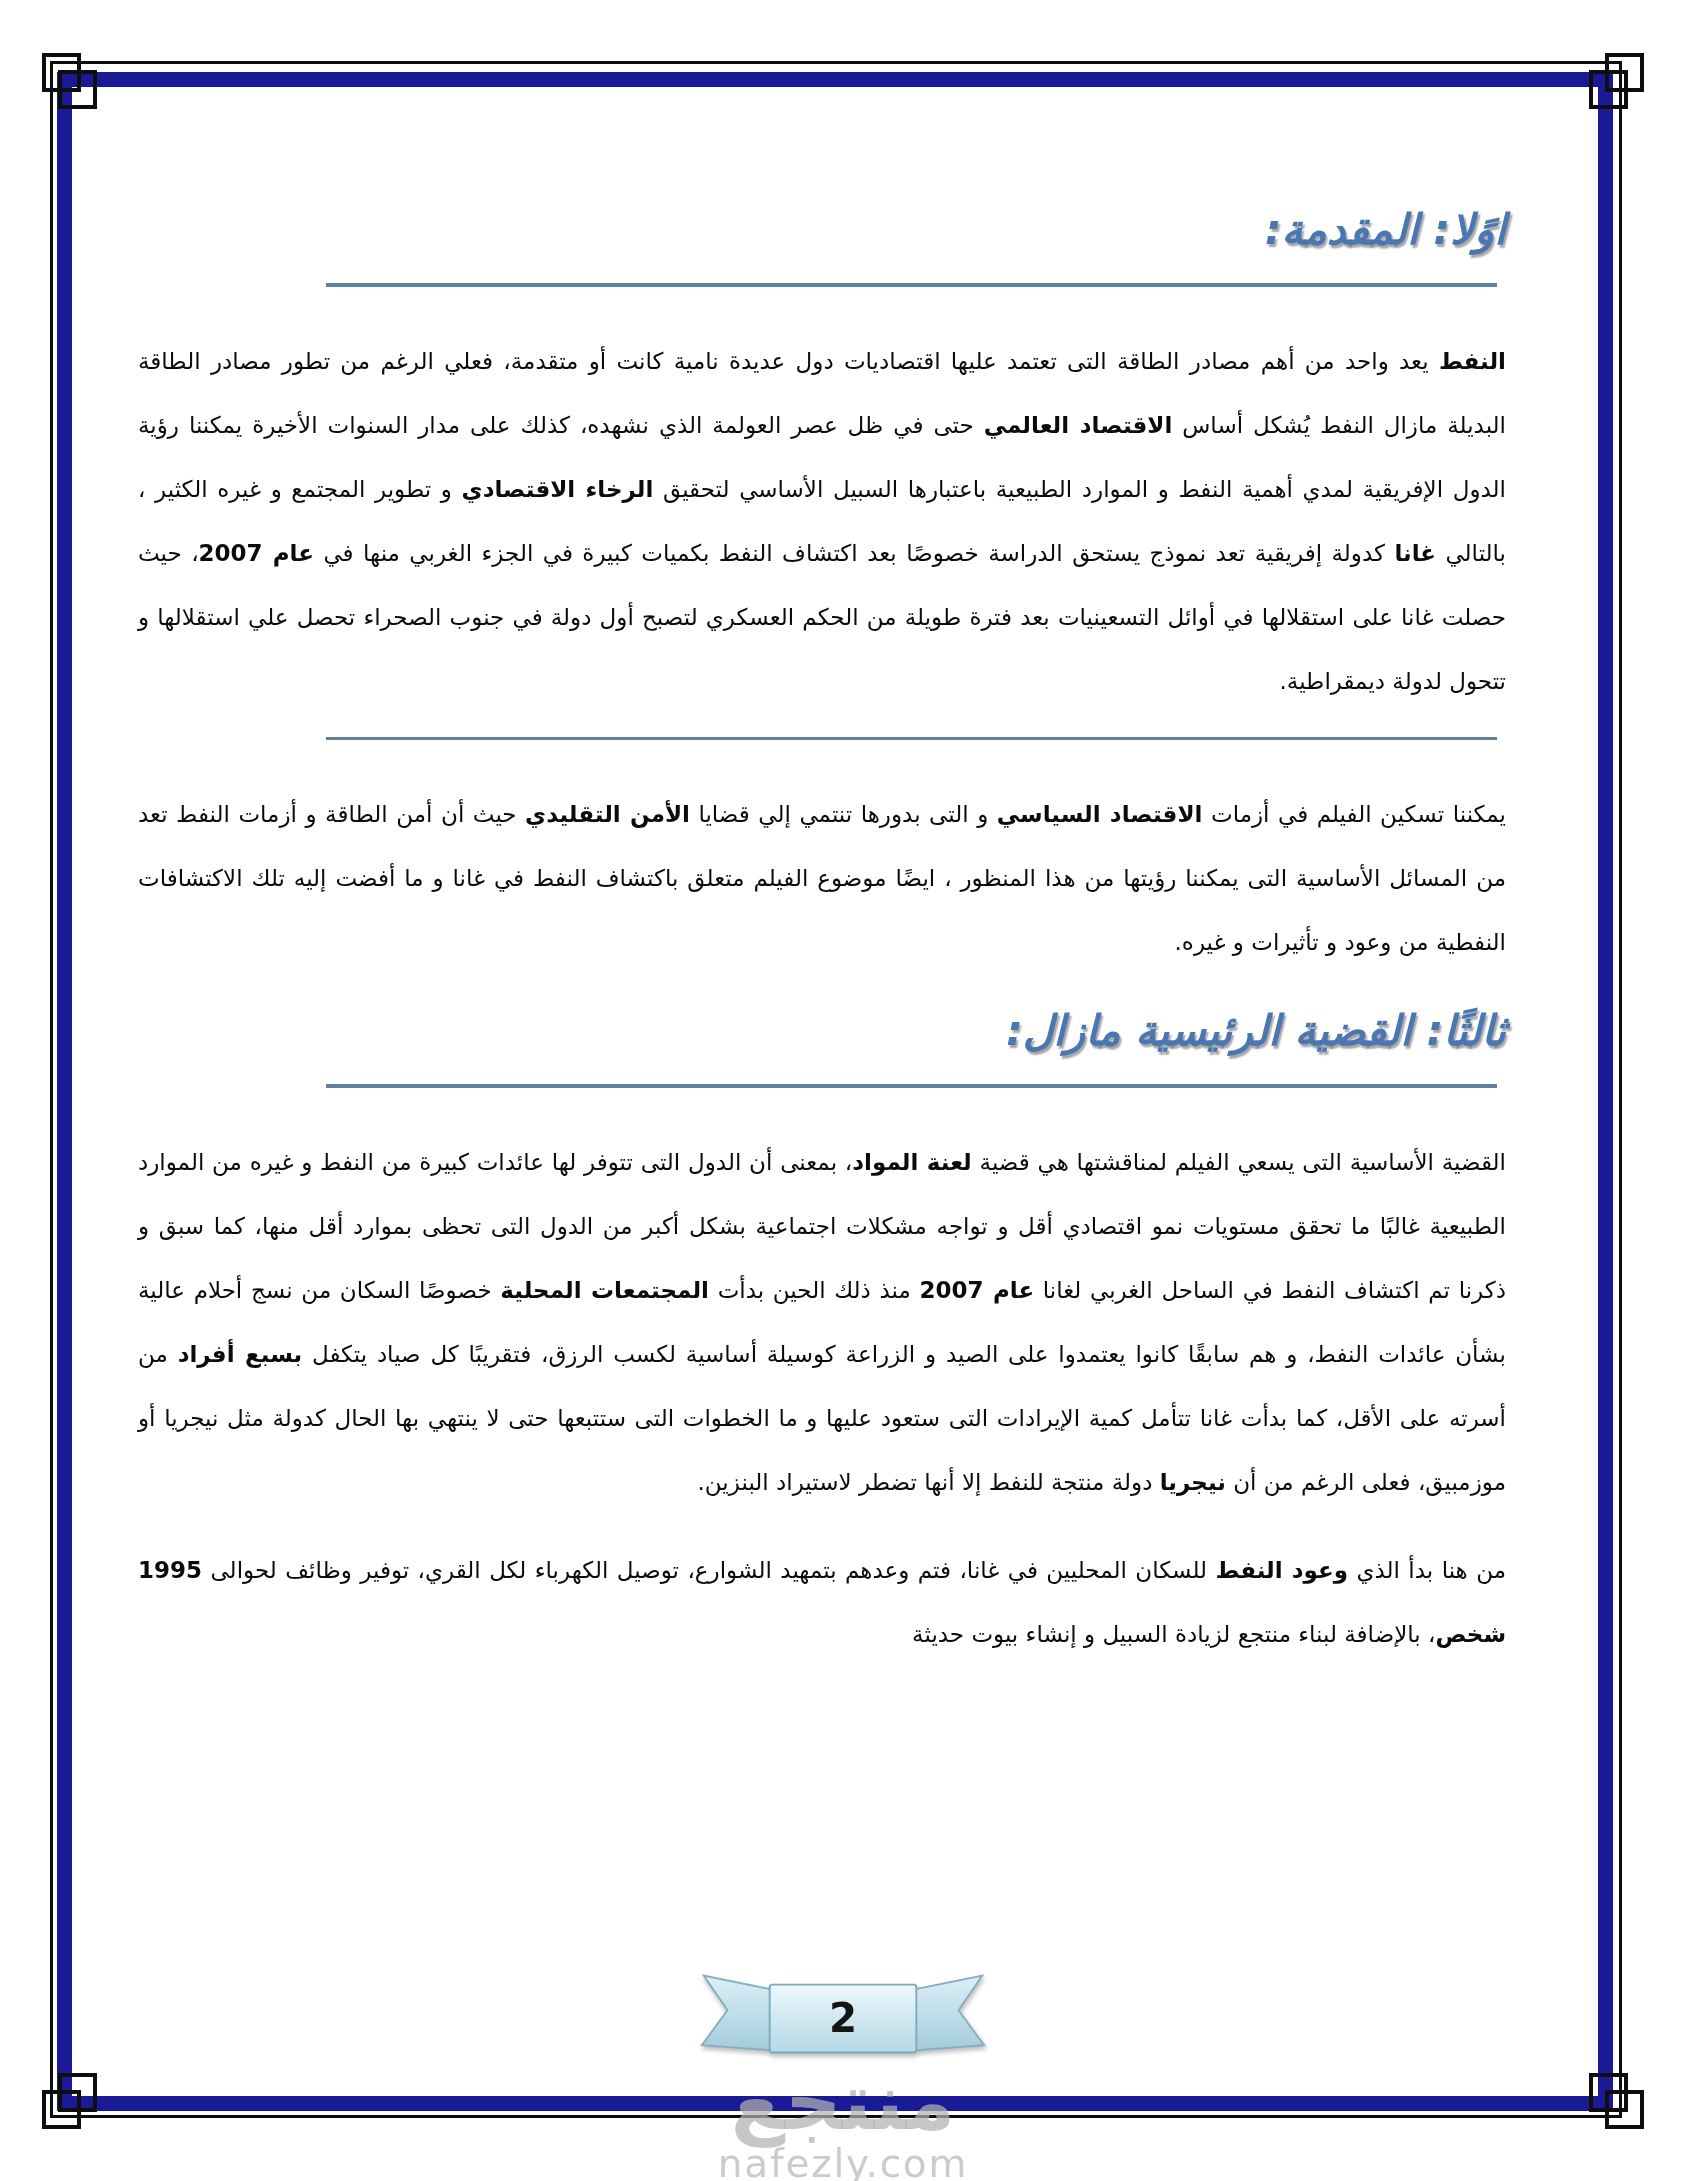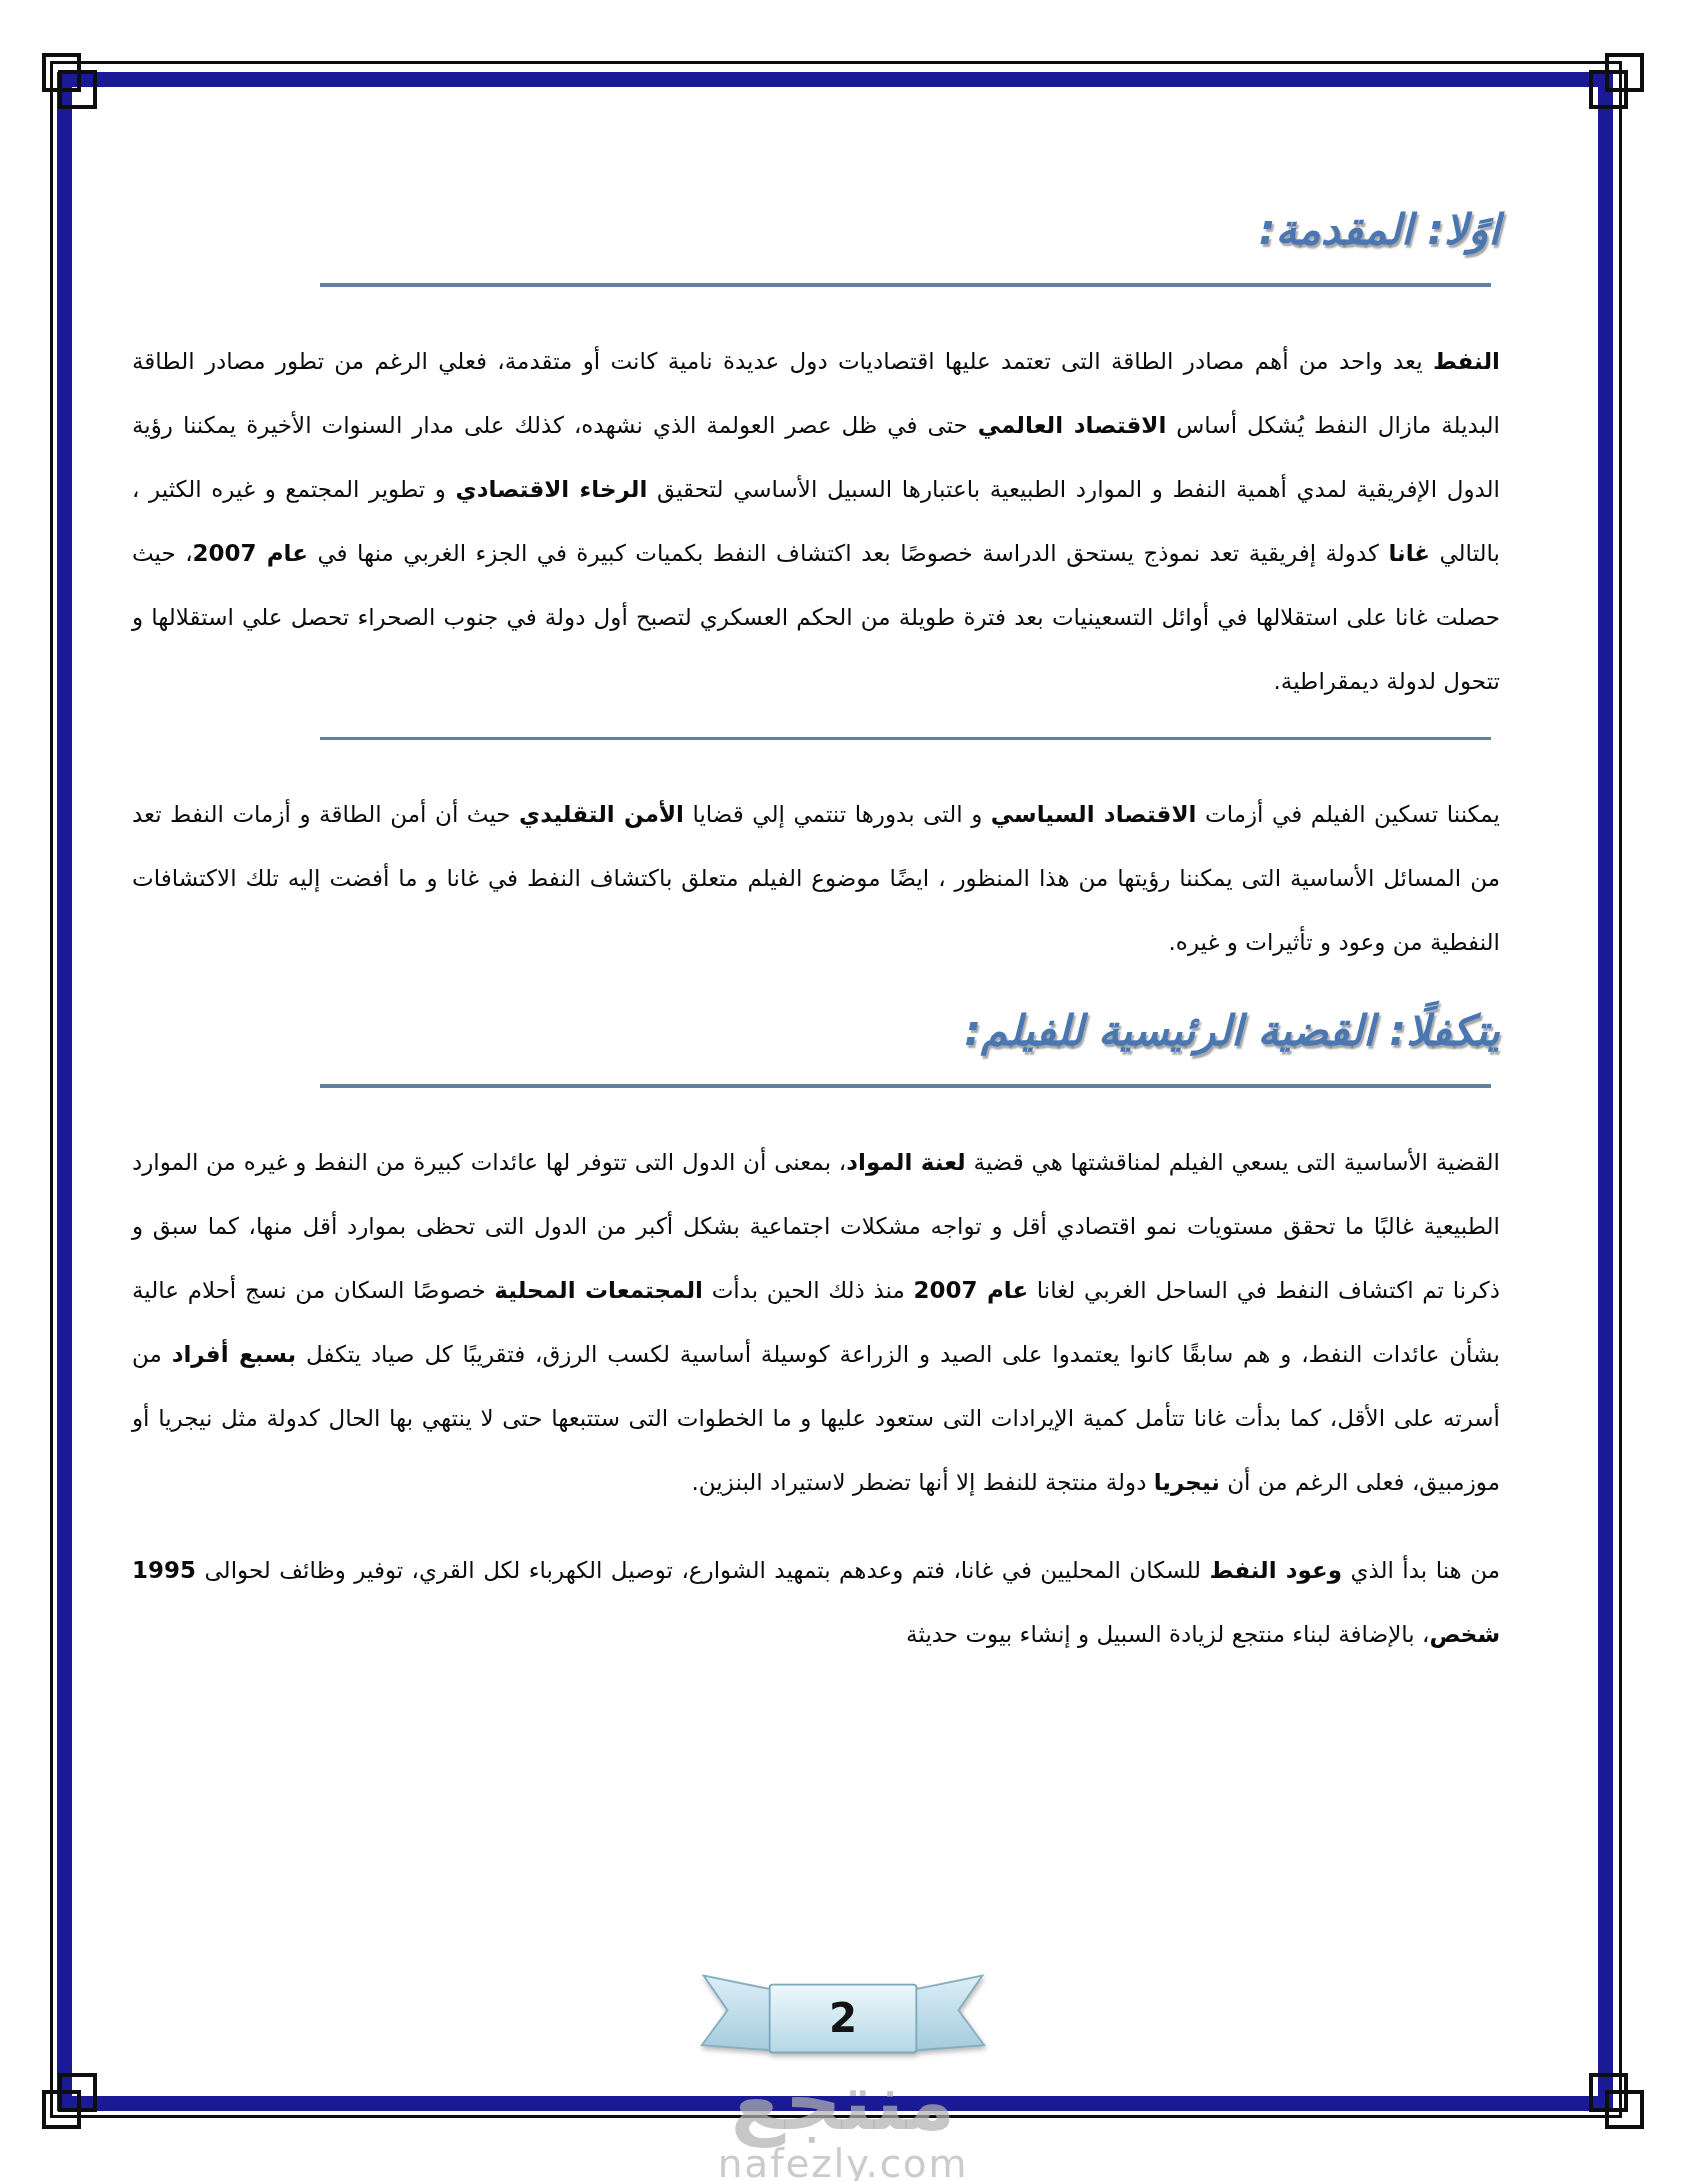--- a/index.html
+++ b/index.html
@@ -54,7 +54,7 @@
   
   .doc {
     position: absolute;
-    left: 132px; top: 0;
+    left: 138px; top: 0;
     width: 1368px;
     direction: rtl;
     z-index: 2;

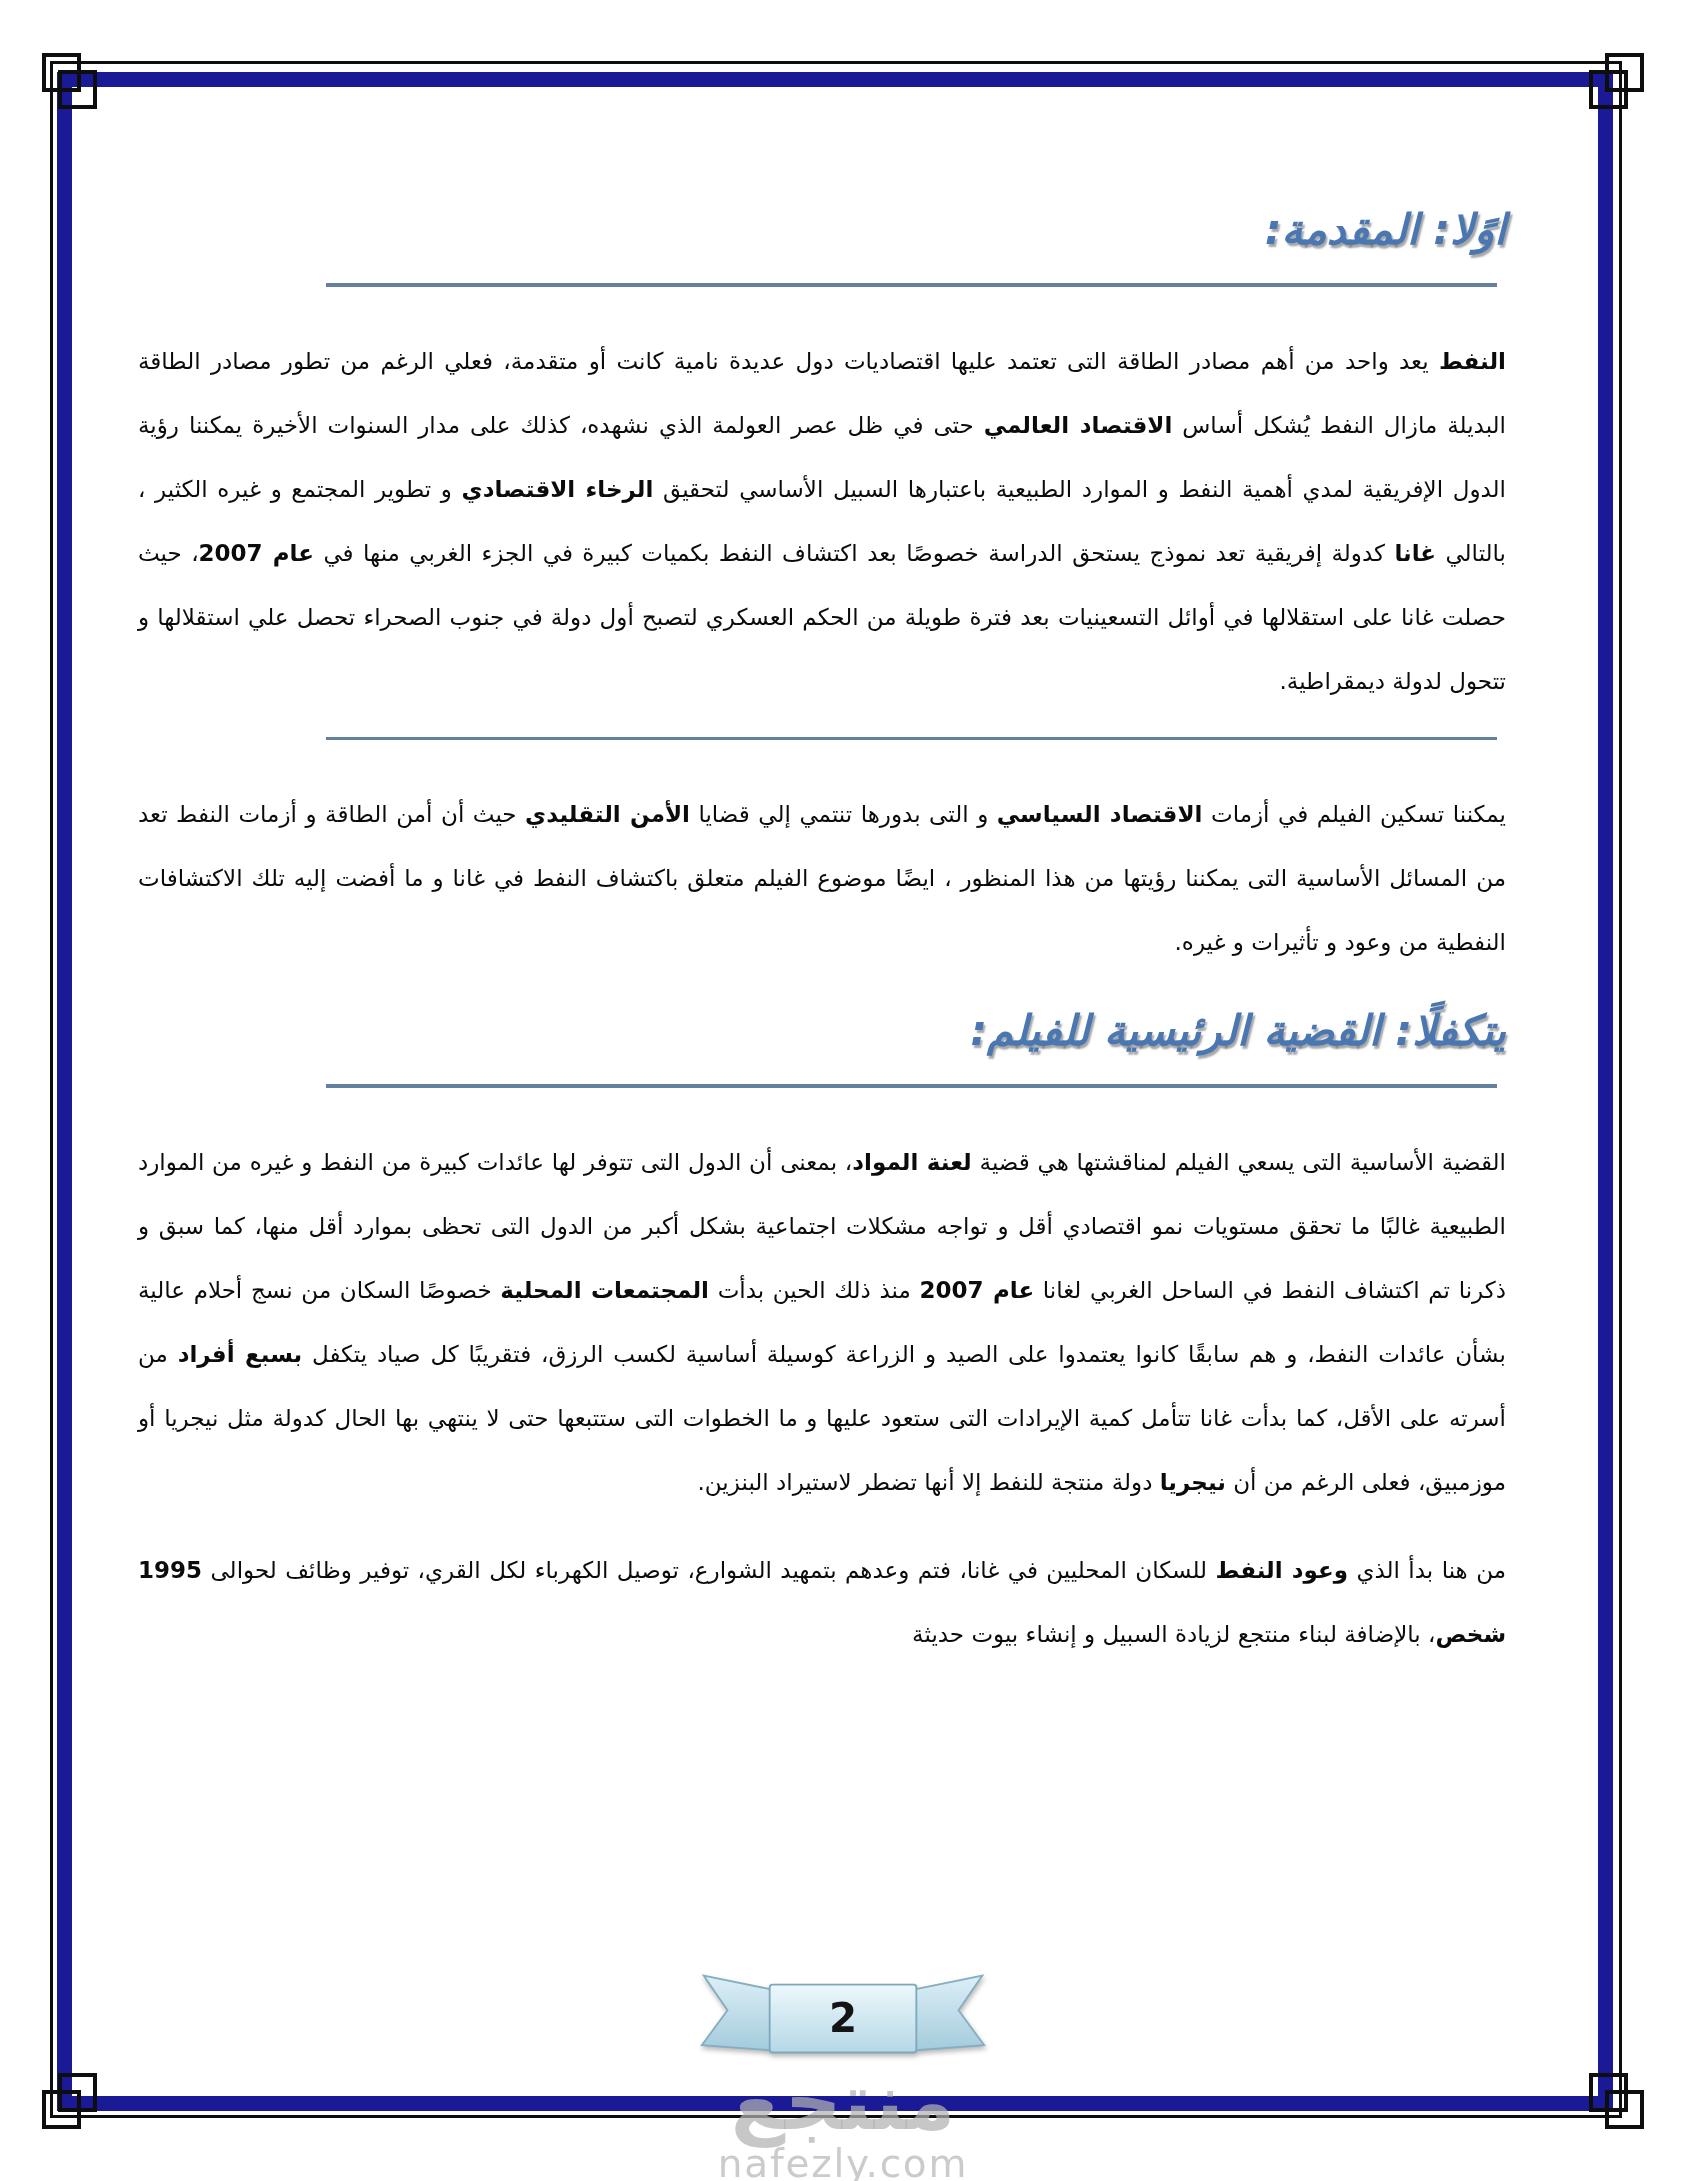--- a/index.html
+++ b/index.html
@@ -153,7 +153,7 @@
     <p class="para"><span class="run bold">النفط</span><span class="run"> يعد واحد من أهم مصادر الطاقة التى تعتمد عليها اقتصاديات دول عديدة نامية كانت أو متقدمة، فعلي الرغم من تطور مصادر الطاقة البديلة مازال النفط يُشكل أساس </span><span class="run bold">الاقتصاد العالمي</span><span class="run"> حتى في ظل عصر العولمة الذي نشهده، كذلك على مدار السنوات الأخيرة يمكننا رؤية الدول الإفريقية لمدي أهمية النفط و الموارد الطبيعية باعتبارها السبيل الأساسي لتحقيق </span><span class="run bold">الرخاء الاقتصادي</span><span class="run"> و تطوير المجتمع و غيره الكثير ، بالتالي </span><span class="run bold">غانا</span><span class="run"> كدولة إفريقية تعد نموذج يستحق الدراسة خصوصًا بعد اكتشاف النفط بكميات كبيرة في الجزء الغربي منها في </span><span class="run bold">عام 2007</span><span class="run">، حيث حصلت غانا على استقلالها في أوائل التسعينيات بعد فترة طويلة من الحكم العسكري لتصبح أول دولة في جنوب الصحراء تحصل علي استقلالها و تتحول لدولة ديمقراطية.</span></p>
     <div class="rule"></div>
     <p class="para"><span class="run">يمكننا تسكين الفيلم في أزمات </span><span class="run bold">الاقتصاد السياسي</span><span class="run"> و التى بدورها تنتمي إلي قضايا </span><span class="run bold">الأمن التقليدي</span><span class="run"> حيث أن أمن الطاقة و أزمات النفط تعد من المسائل الأساسية التى يمكننا رؤيتها من هذا المنظور ، ايضًا موضوع الفيلم متعلق باكتشاف النفط في غانا و ما أفضت إليه تلك الاكتشافات النفطية من وعود و تأثيرات و غيره.</span></p>
-    <div class="heading">يتكفلًا: القضية الرئيسية للفيلم:</div>
+    <div class="heading">ثالثًا: القضية الرئيسية مازال:</div>
     <div class="rule"></div>
     <p class="para"><span class="run">القضية الأساسية التى يسعي الفيلم لمناقشتها هي قضية </span><span class="run bold">لعنة المواد</span><span class="run">، بمعنى أن الدول التى تتوفر لها عائدات كبيرة من النفط و غيره من الموارد الطبيعية غالبًا ما تحقق مستويات نمو اقتصادي أقل و تواجه مشكلات اجتماعية بشكل أكبر من الدول التى تحظى بموارد أقل منها، كما سبق و ذكرنا تم اكتشاف النفط في الساحل الغربي لغانا </span><span class="run bold">عام 2007</span><span class="run"> منذ ذلك الحين بدأت </span><span class="run bold">المجتمعات المحلية</span><span class="run"> خصوصًا السكان من نسج أحلام عالية بشأن عائدات النفط، و هم سابقًا كانوا يعتمدوا على الصيد و الزراعة كوسيلة أساسية لكسب الرزق، فتقريبًا كل صياد يتكفل </span><span class="run bold">بسبع أفراد</span><span class="run"> من أسرته على الأقل، كما بدأت غانا تتأمل كمية الإيرادات التى ستعود عليها و ما الخطوات التى ستتبعها حتى لا ينتهي بها الحال كدولة مثل نيجريا أو موزمبيق، فعلى الرغم من أن </span><span class="run bold">نيجريا</span><span class="run"> دولة منتجة للنفط إلا أنها تضطر لاستيراد البنزين.</span></p>
     <p class="para"><span class="run">من هنا بدأ الذي </span><span class="run bold">وعود النفط</span><span class="run"> للسكان المحليين في غانا، فتم وعدهم بتمهيد الشوارع، توصيل الكهرباء لكل القري، توفير وظائف لحوالى </span><span class="run bold">1995 شخص</span><span class="run">، بالإضافة لبناء منتجع لزيادة السبيل و إنشاء بيوت حديثة</span></p>

